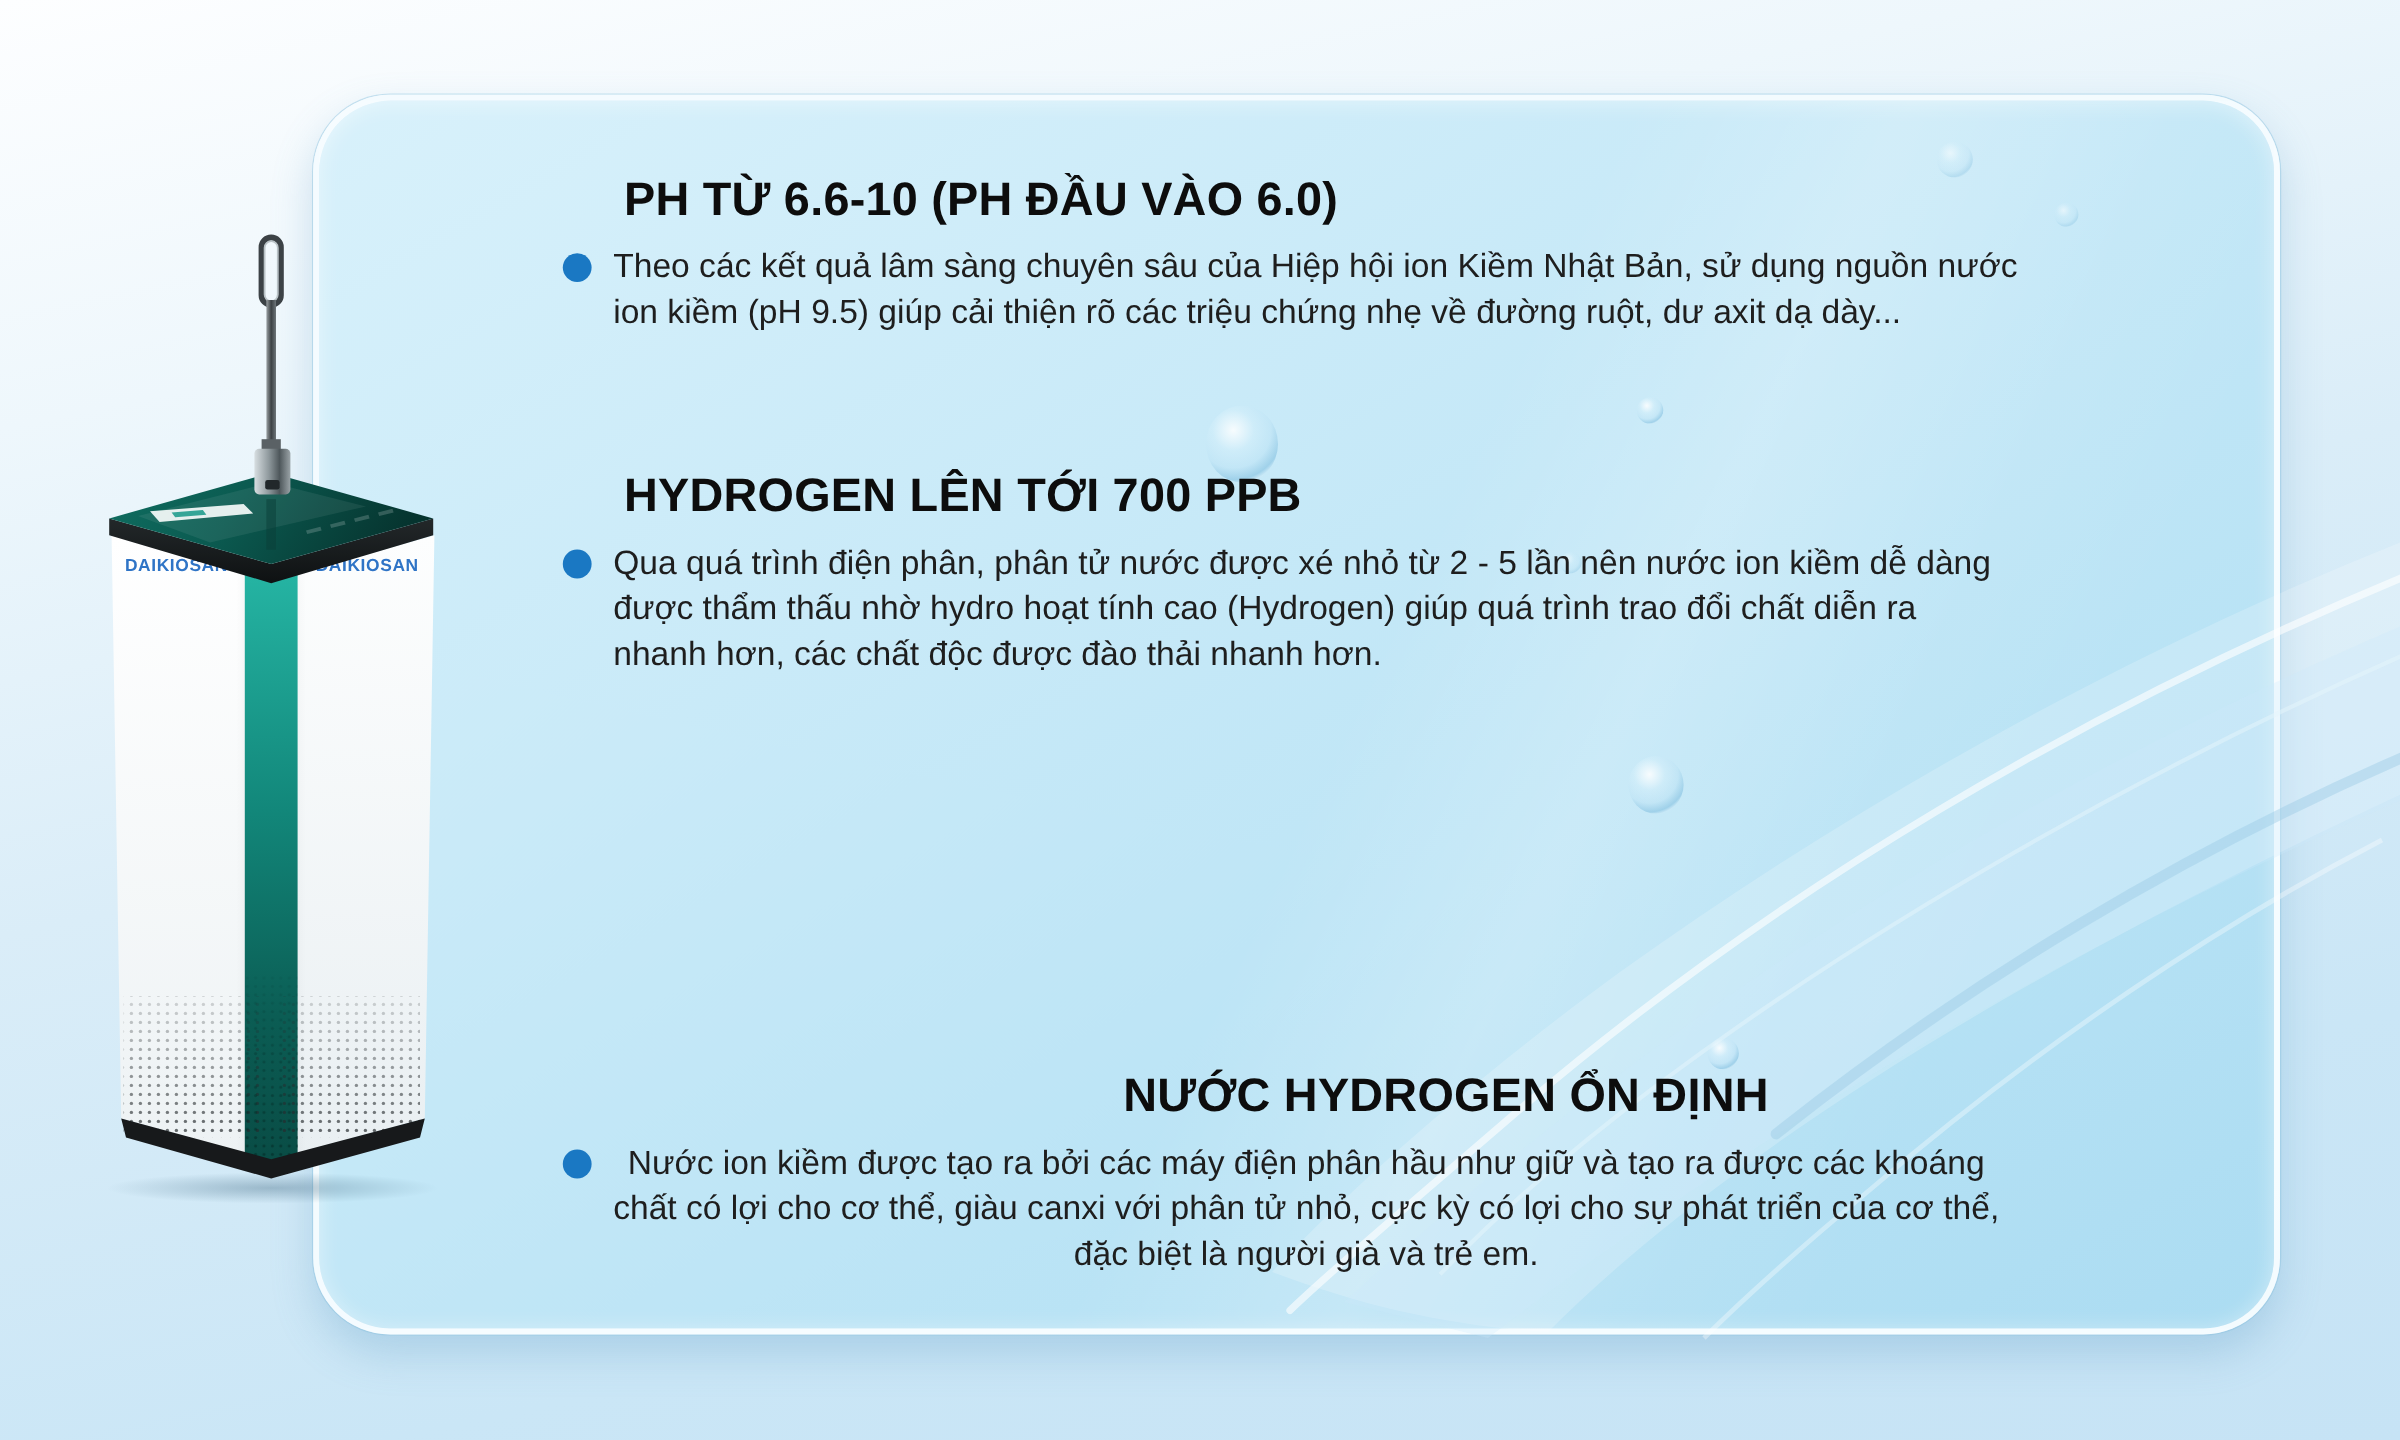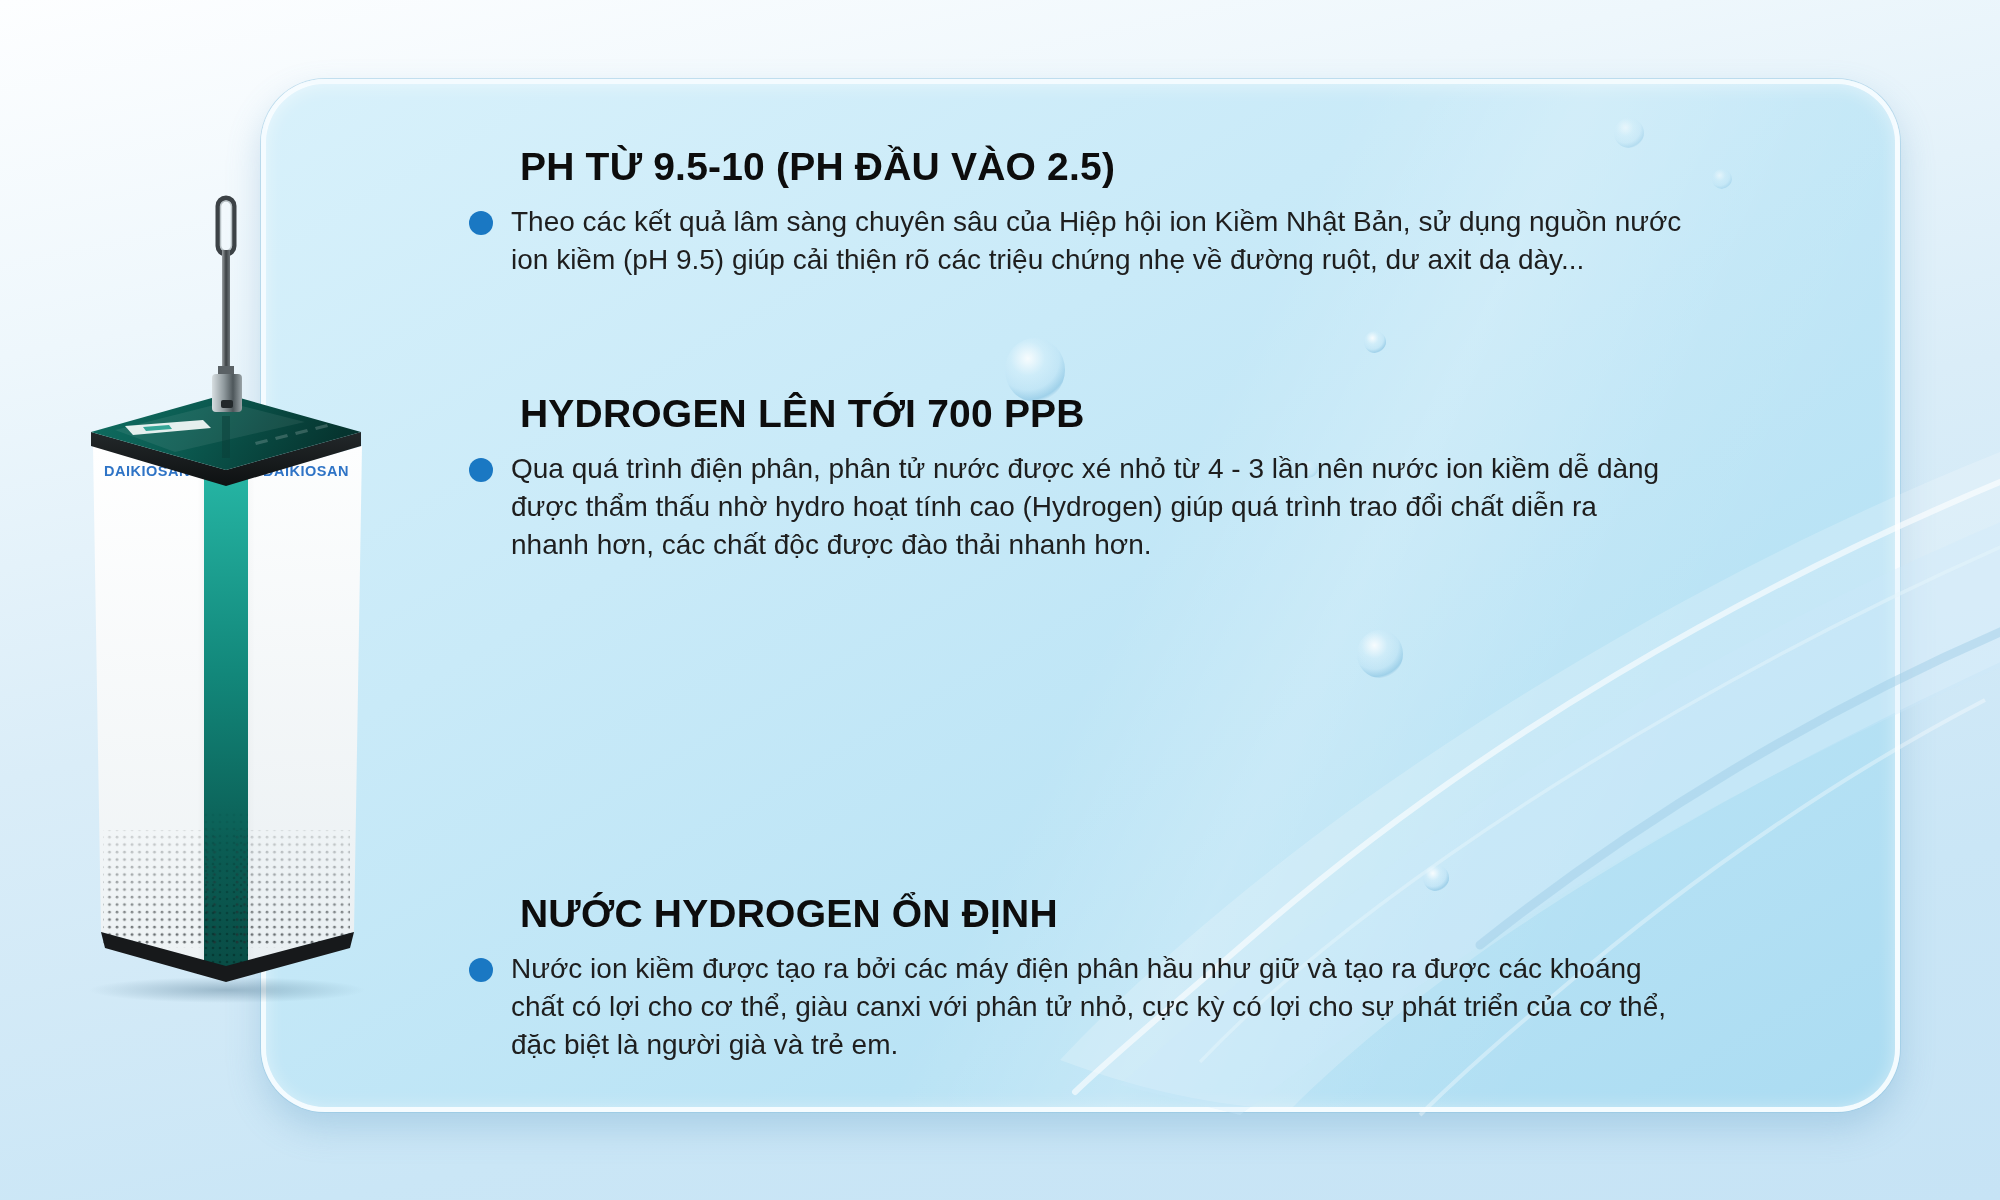--- a/index.html
+++ b/index.html
@@ -93,7 +93,7 @@
   <div class="content">
 
     <section class="feature f1">
-      <h2>PH TỪ 9.5-10 (PH ĐẦU VÀO 2.5)</h2>
+      <h2>PH TỪ 6.6-10 (PH ĐẦU VÀO 6.0)</h2>
       <div class="row">
         <span class="bullet-dot"></span>
         <p>Theo các kết quả lâm sàng chuyên sâu của Hiệp hội ion Kiềm Nhật Bản, sử dụng nguồn nước

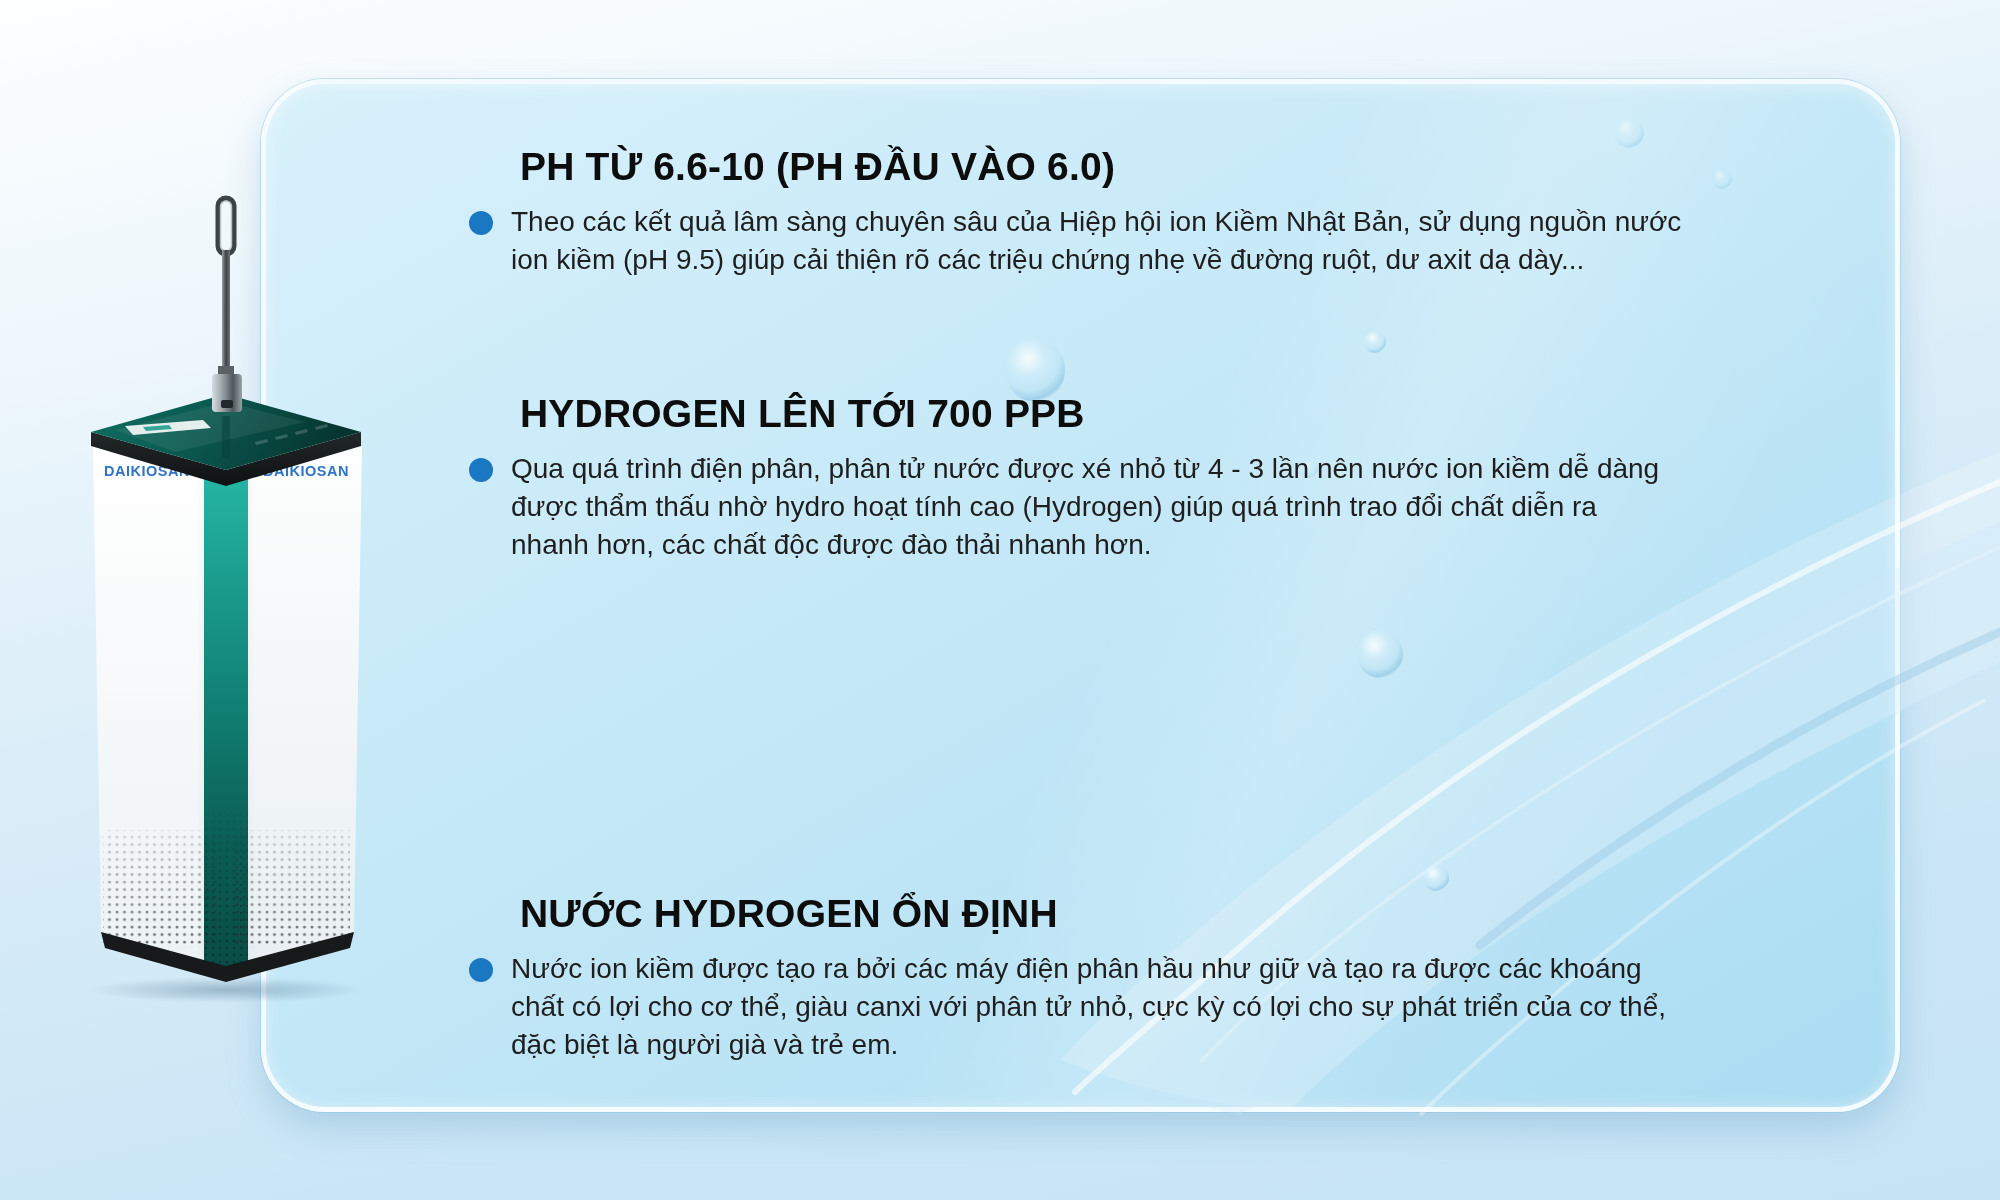--- a/index.html
+++ b/index.html
@@ -105,7 +105,7 @@
       <h2>HYDROGEN LÊN TỚI 700 PPB</h2>
       <div class="row">
         <span class="bullet-dot"></span>
-        <p>Qua quá trình điện phân, phân tử nước được xé nhỏ từ 4 - 3 lần nên nước ion kiềm dễ dàng
+        <p>Qua quá trình điện phân, phân tử nước được xé nhỏ từ 2 - 5 lần nên nước ion kiềm dễ dàng
 được thẩm thấu nhờ hydro hoạt tính cao (Hydrogen) giúp quá trình trao đổi chất diễn ra
 nhanh hơn, các chất độc được đào thải nhanh hơn.</p>
       </div>

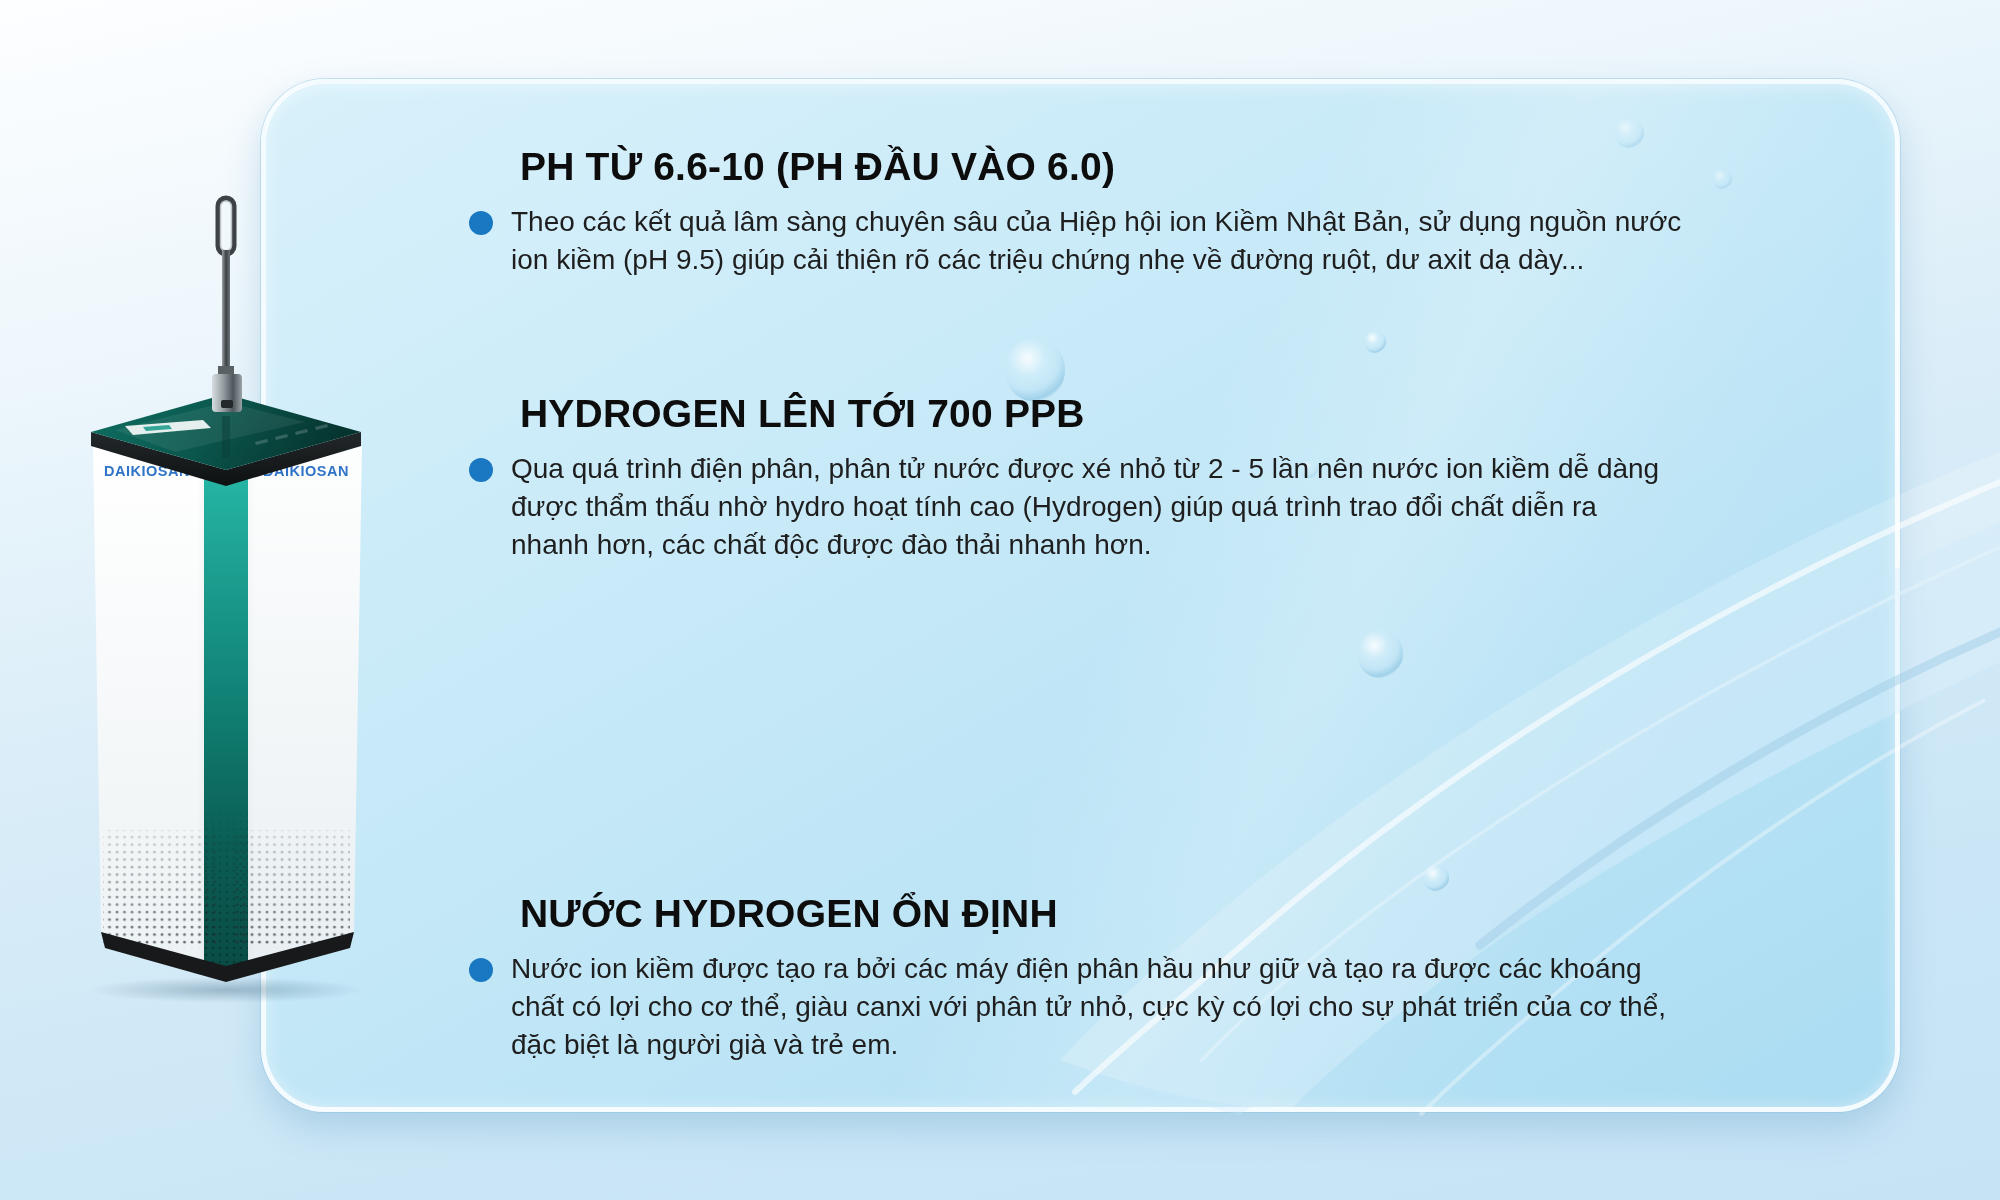--- a/index.html
+++ b/index.html
@@ -62,7 +62,7 @@
   .f1 { top:144px; }
   .f2 { top:391px; }
   .f3 { top:656px; }
-  .f4 { top:891px; }
+  .f4 { top:891px;text-align:center; }
   
   .product { position:absolute; left:85px; top:190px; width:285px; height:815px; z-index:5; }
 </style>

